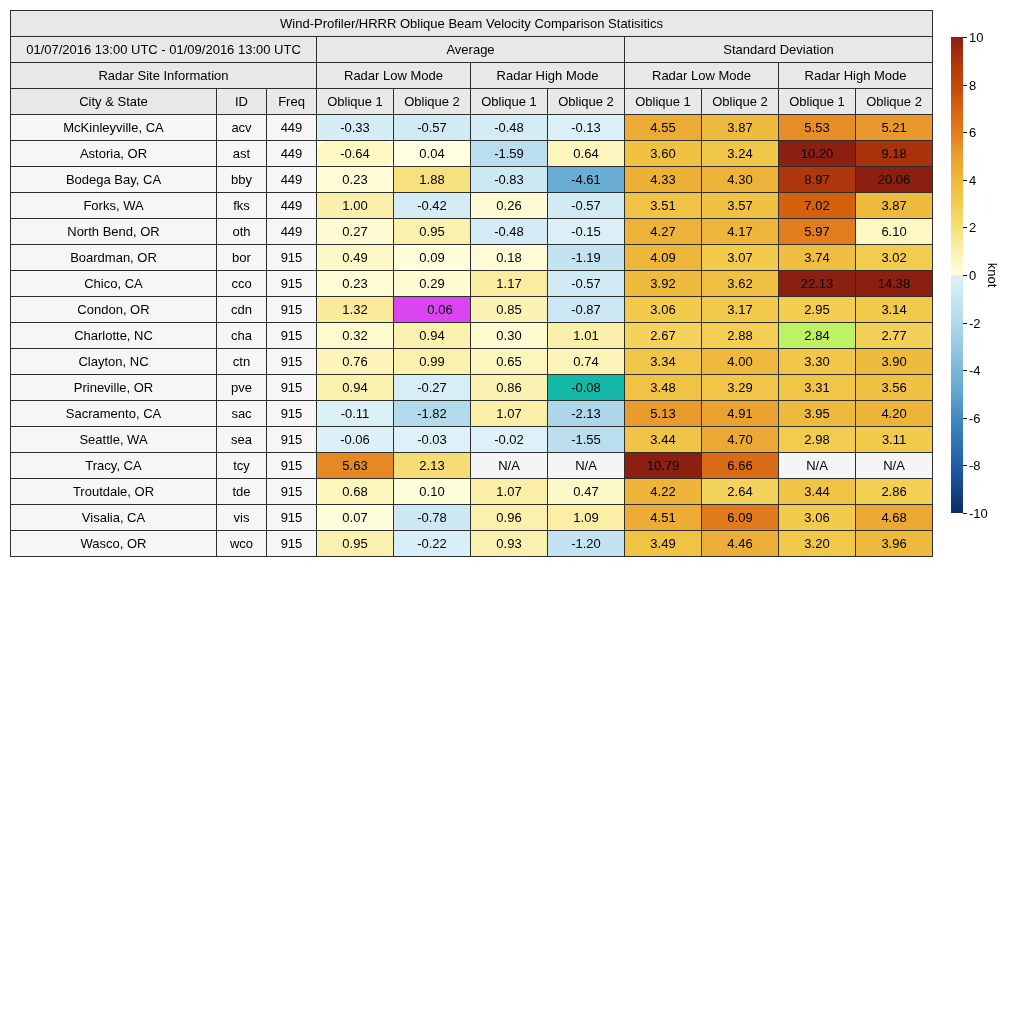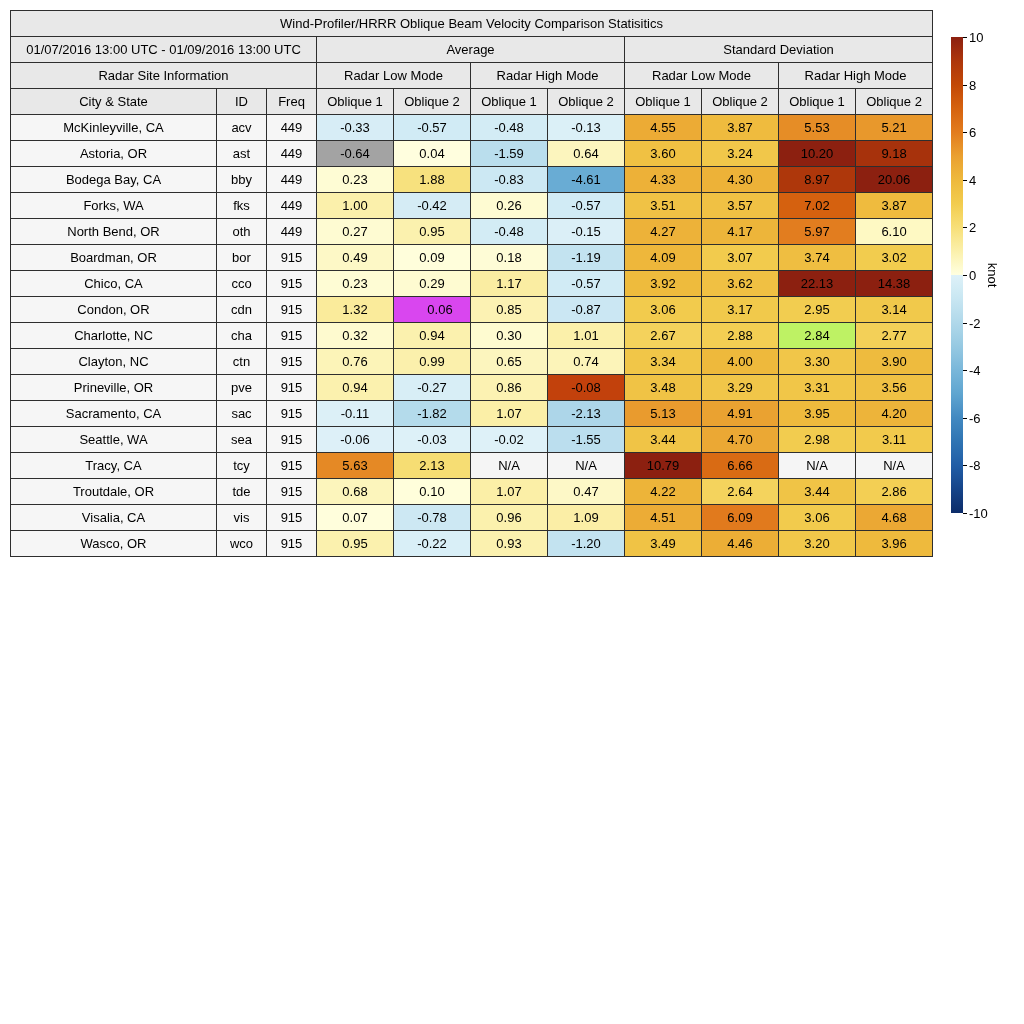--- a/index.html
+++ b/index.html
@@ -138,7 +138,7 @@
           <td class="info">Astoria, OR</td>
           <td class="info">ast</td>
           <td class="info">449</td>
-          <td style="background: #a3a3a3;">-0.64</td>
+          <td style="background: #fef9c3; border-radius: 10px;">-0.64</td>
           <td style="background: rgb(255, 254, 222);">0.04</td>
           <td style="background: rgb(186, 222, 237);">-1.59</td>
           <td style="background: rgb(252, 245, 190);">0.64</td>

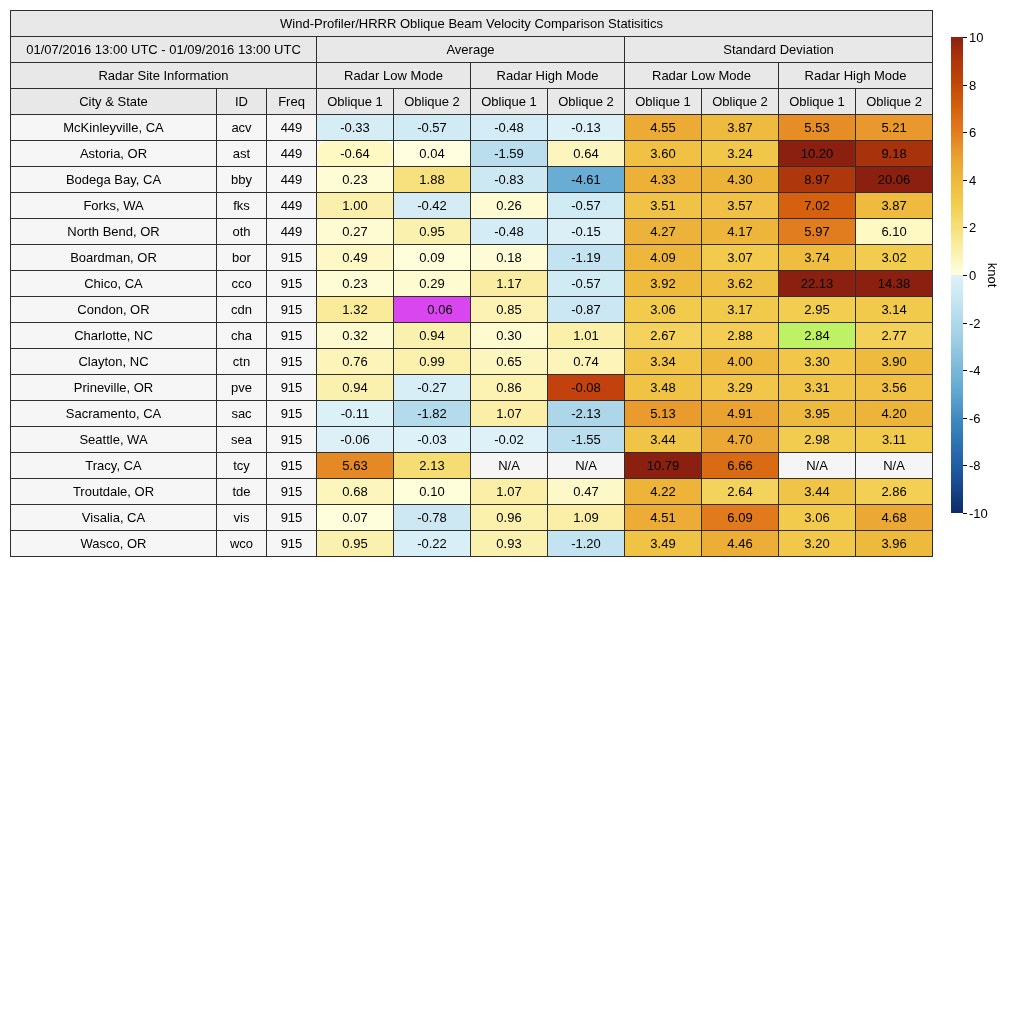--- a/index.html
+++ b/index.html
@@ -258,7 +258,7 @@
           <td style="background: rgb(251, 241, 174);">0.94</td>
           <td style="background: rgb(216, 238, 246);">-0.27</td>
           <td style="background: rgb(252, 242, 178);">0.86</td>
-          <td style="background: #c2410c; margin-left: 44px;">-0.08</td>
+          <td style="background: #14b8a6; margin-left: 44px;">-0.08</td>
           <td style="background: rgb(240, 195, 69);">3.48</td>
           <td style="background: rgb(241, 198, 73);">3.29</td>
           <td style="background: rgb(241, 198, 72);">3.31</td>

